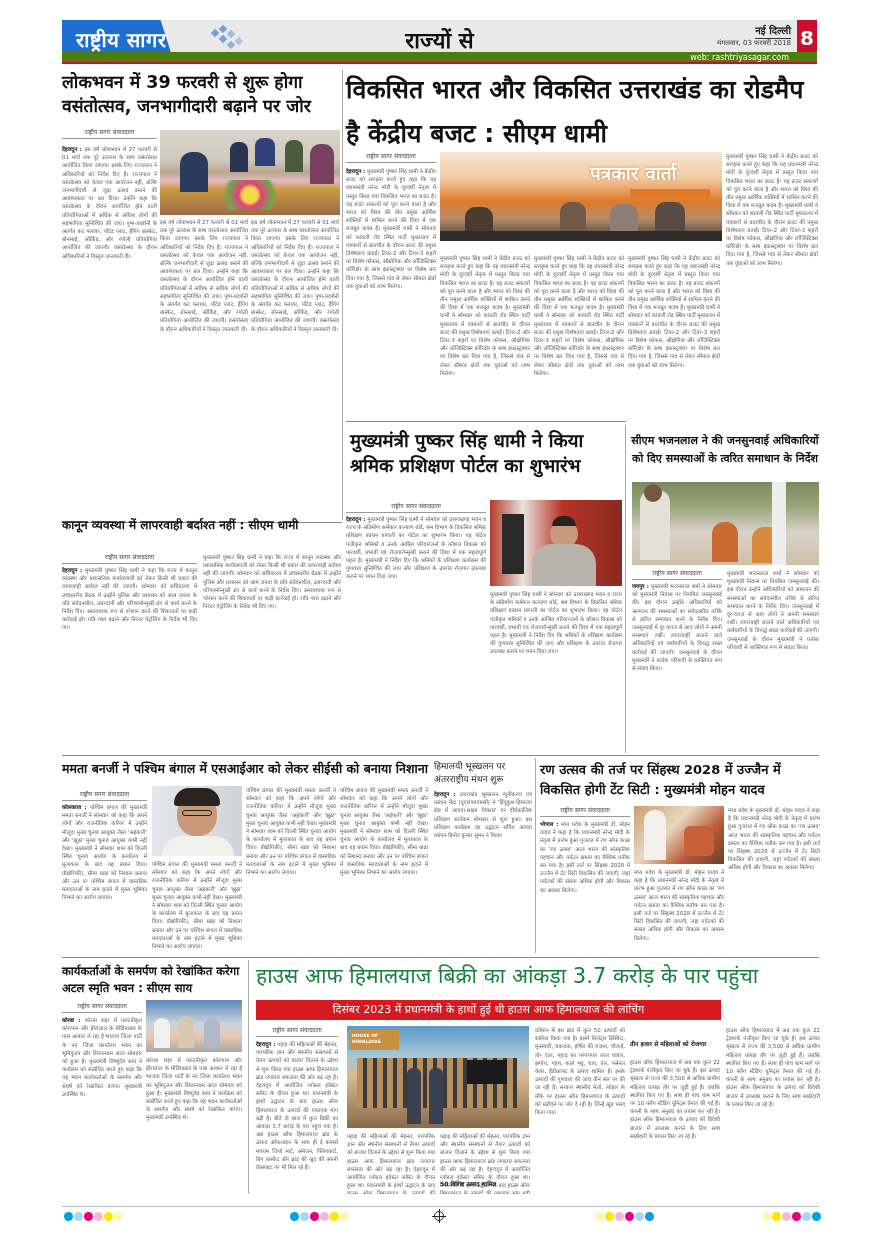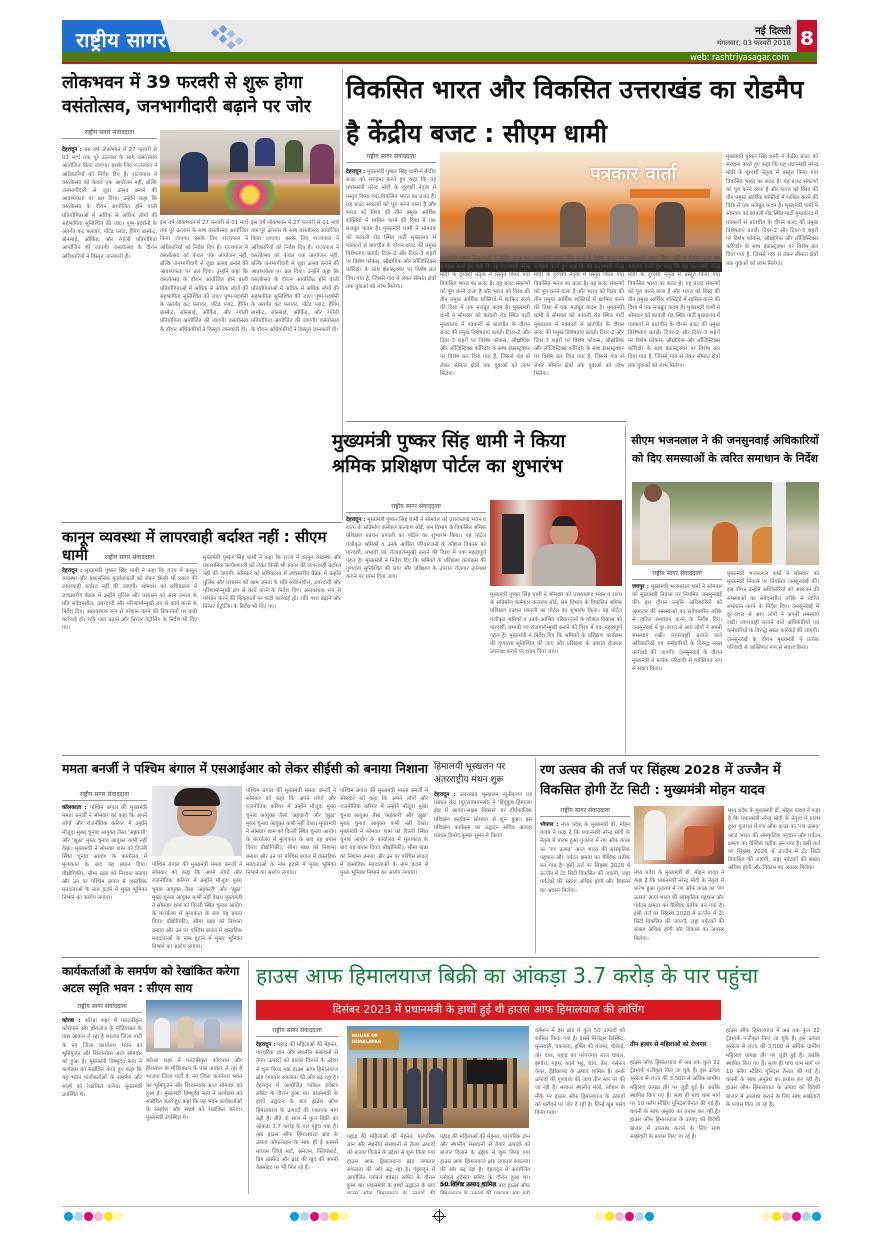--- a/index.html
+++ b/index.html
@@ -43,6 +43,7 @@
       <i style="left:24px;top:12px;opacity:.4"></i>
       <i style="left:16px;top:16px;opacity:.6"></i>
   </div>
+  <div class="section">राज्यों से</div>
   <div class="city">नई दिल्ली</div>
   <div class="date">मंगलवार, 03 फरवरी 2018</div>
   <div class="pageno">8</div>

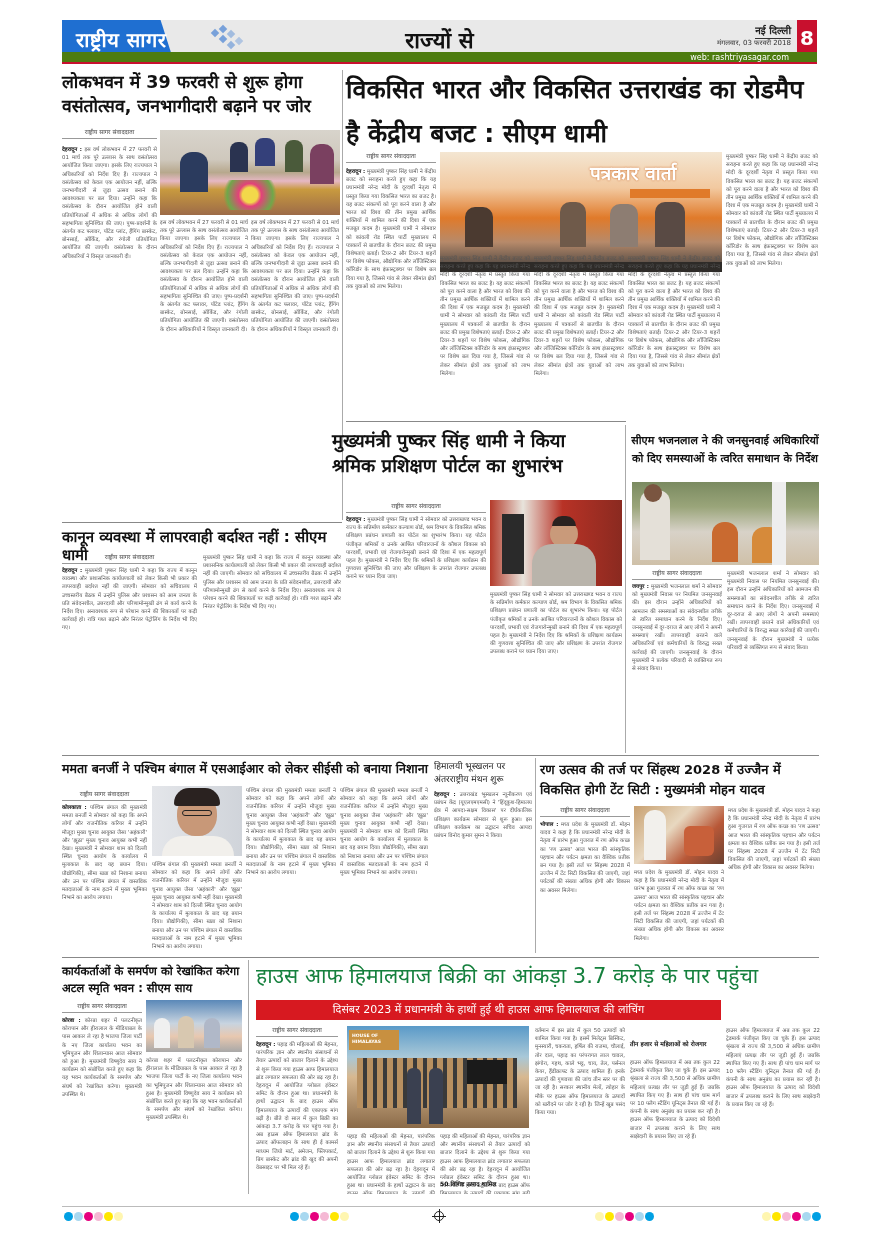--- a/index.html
+++ b/index.html
@@ -71,7 +71,7 @@
 <div class="abs h" style="left:346px;top:68px;width:470px;font-size:25px;line-height:44px">विकसित भारत और विकसित उत्तराखंड का रोडमैप है केंद्रीय बजट : सीएम धामी</div>
 <div class="abs by" style="left:346px;top:152px;width:90px">राष्ट्रीय सागर संवाददाता</div>
 <div class="abs txt" style="left:346px;top:167px;width:90px;height:250px"><b>देहरादून :</b> <span>मुख्यमंत्री पुष्कर सिंह धामी ने केंद्रीय बजट को सराहना करते हुए कहा कि यह प्रधानमंत्री नरेन्द्र मोदी के दूरदर्शी नेतृत्व में प्रस्तुत किया गया विकसित भारत का बजट है। यह बजट संकल्पों को पूरा करने वाला है और भारत को विश्व की तीन प्रमुख आर्थिक शक्तियों में शामिल करने की दिशा में एक मजबूत कदम है। मुख्यमंत्री धामी ने सोमवार को कांवली रोड स्थित पार्टी मुख्यालय में पत्रकारों से बातचीत के दौरान बजट की प्रमुख विशेषताएं बताईं। टियर-2 और टियर-3 शहरों पर विशेष फोकस, औद्योगिक और लॉजिस्टिक्स कॉरिडोर के साथ इंफ्रास्ट्रक्चर पर विशेष बल दिया गया है, जिससे गांव से लेकर सीमांत क्षेत्रों तक युवाओं को लाभ मिलेगा।</span></div>
-<div class="abs photo" style="left:440px;top:152px;width:282px;height:120px;background:linear-gradient(180deg,#f4e6d2 0%,#f2c9a0 30%,#e07a2a 55%,#b78a6a 75%,#3a3a3a 100%)">
+<div class="abs photo" style="left:440px;top:152px;width:282px;height:89px;background:linear-gradient(180deg,#f4e6d2 0%,#f2c9a0 30%,#e07a2a 55%,#b78a6a 75%,#3a3a3a 100%)">
   <div style="position:absolute;left:150px;top:8px;font-size:19px;font-weight:bold;color:#fff;text-shadow:0 0 2px #c85a10">पत्रकार वार्ता</div>
   <div style="position:absolute;left:190px;top:37px;width:80px;height:9px;background:#e07a2a"></div>
   <div style="position:absolute;left:25px;top:55px;width:28px;height:40px;background:#4b3a30;border-radius:10px 10px 0 0"></div>

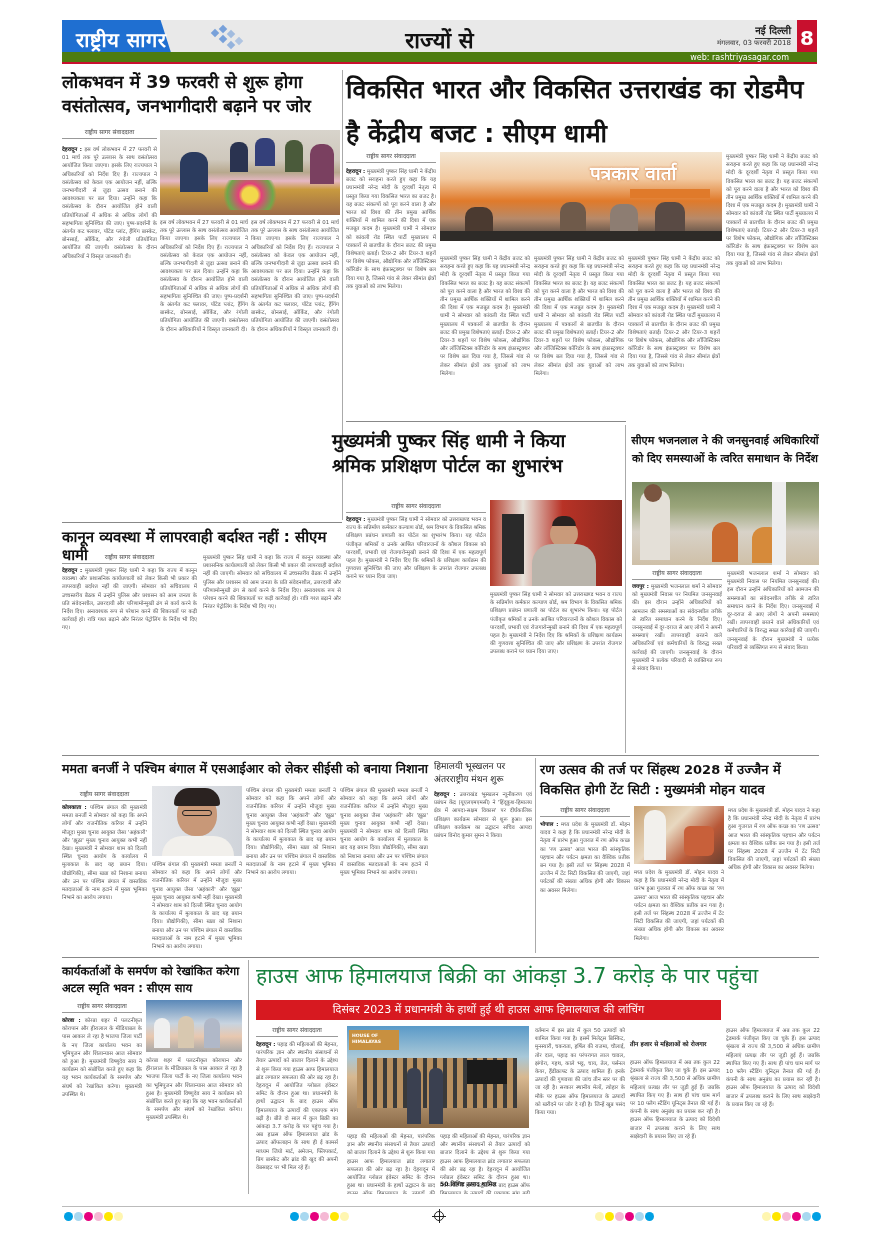--- a/index.html
+++ b/index.html
@@ -86,7 +86,7 @@
 <div class="abs txt" style="left:726px;top:152px;width:92px;height:270px"><span>मुख्यमंत्री पुष्कर सिंह धामी ने केंद्रीय बजट को सराहना करते हुए कहा कि यह प्रधानमंत्री नरेन्द्र मोदी के दूरदर्शी नेतृत्व में प्रस्तुत किया गया विकसित भारत का बजट है। यह बजट संकल्पों को पूरा करने वाला है और भारत को विश्व की तीन प्रमुख आर्थिक शक्तियों में शामिल करने की दिशा में एक मजबूत कदम है। मुख्यमंत्री धामी ने सोमवार को कांवली रोड स्थित पार्टी मुख्यालय में पत्रकारों से बातचीत के दौरान बजट की प्रमुख विशेषताएं बताईं। टियर-2 और टियर-3 शहरों पर विशेष फोकस, औद्योगिक और लॉजिस्टिक्स कॉरिडोर के साथ इंफ्रास्ट्रक्चर पर विशेष बल दिया गया है, जिससे गांव से लेकर सीमांत क्षेत्रों तक युवाओं को लाभ मिलेगा।</span></div>
 <div class="abs hrule" style="left:346px;top:421px;width:280px"></div>
 
-<div class="abs h" style="left:332px;top:428px;width:275px;font-size:18.5px;line-height:25px">मुख्यमंत्री पुष्कर सिंह धामी ने किया श्रमिक प्रशिक्षण पोर्टल का शुभारंभ</div>
+<div class="abs h" style="left:350px;top:428px;width:275px;font-size:18.5px;line-height:25px">मुख्यमंत्री पुष्कर सिंह धामी ने किया श्रमिक प्रशिक्षण पोर्टल का शुभारंभ</div>
 <div class="abs by" style="left:346px;top:502px;width:140px">राष्ट्रीय सागर संवाददाता</div>
 <div class="abs txt" style="left:346px;top:515px;width:140px;height:235px"><b>देहरादून :</b> <span>मुख्यमंत्री पुष्कर सिंह धामी ने सोमवार को उत्तराखण्ड भवन व राज्य के सन्निर्माण कर्मकार कल्याण बोर्ड, श्रम विभाग के विकसित श्रमिक प्रशिक्षण प्रबंधन प्रणाली का पोर्टल का शुभारंभ किया। यह पोर्टल पंजीकृत श्रमिकों व उनके आश्रित परिवारजनों के कौशल विकास को पारदर्शी, प्रभावी एवं रोजगारोन्मुखी बनाने की दिशा में एक महत्वपूर्ण पहल है। मुख्यमंत्री ने निर्देश दिए कि श्रमिकों के प्रशिक्षण कार्यक्रम की गुणवत्ता सुनिश्चित की जाए और प्रशिक्षण के उपरांत रोजगार उपलब्ध कराने पर ध्यान दिया जाए।</span></div>
 <div class="abs photo" style="left:490px;top:500px;width:132px;height:86px;background:linear-gradient(90deg,#b43a2a 0%,#e8e4dc 25%,#b83226 55%,#8a2a20 100%)">

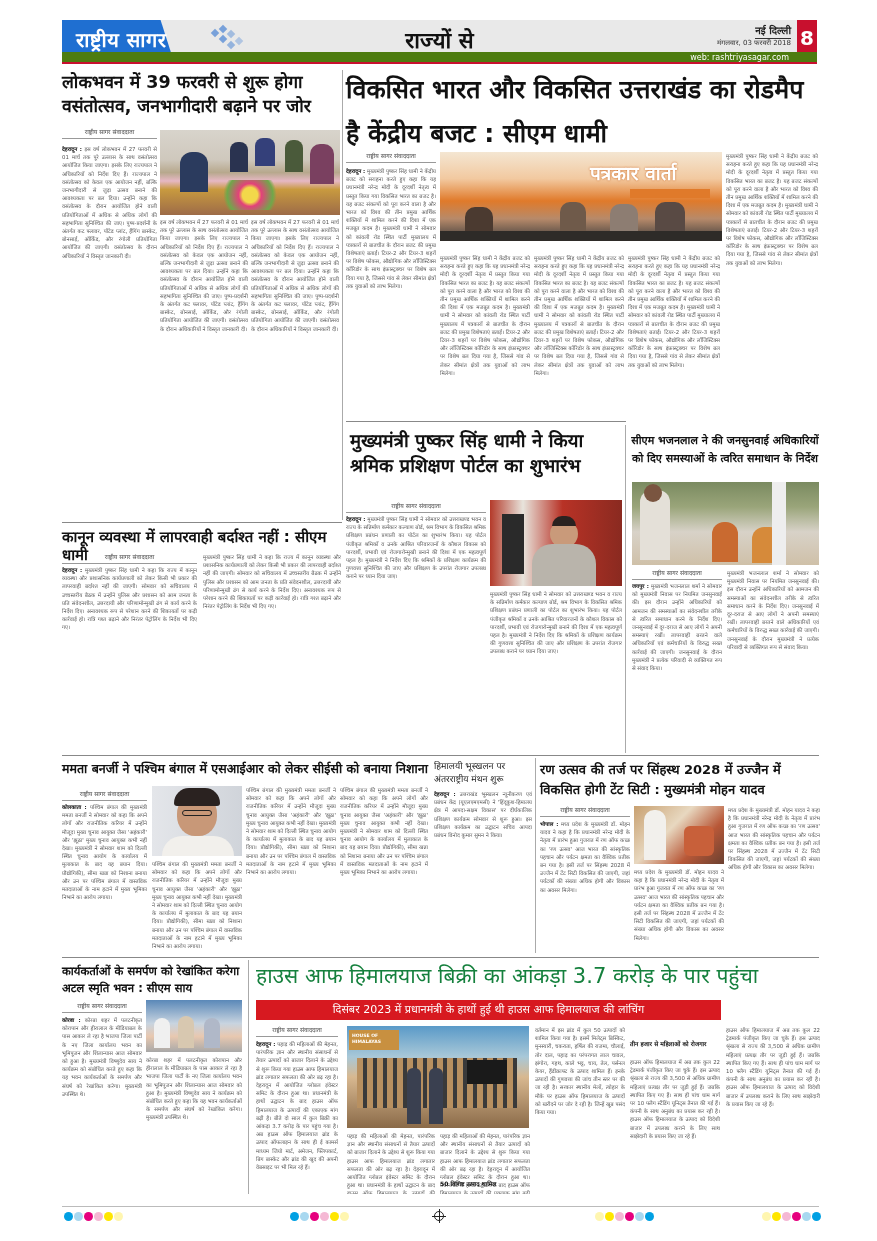--- a/index.html
+++ b/index.html
@@ -98,7 +98,7 @@
 <div class="abs txt" style="left:490px;top:590px;width:132px;height:160px"><span>मुख्यमंत्री पुष्कर सिंह धामी ने सोमवार को उत्तराखण्ड भवन व राज्य के सन्निर्माण कर्मकार कल्याण बोर्ड, श्रम विभाग के विकसित श्रमिक प्रशिक्षण प्रबंधन प्रणाली का पोर्टल का शुभारंभ किया। यह पोर्टल पंजीकृत श्रमिकों व उनके आश्रित परिवारजनों के कौशल विकास को पारदर्शी, प्रभावी एवं रोजगारोन्मुखी बनाने की दिशा में एक महत्वपूर्ण पहल है। मुख्यमंत्री ने निर्देश दिए कि श्रमिकों के प्रशिक्षण कार्यक्रम की गुणवत्ता सुनिश्चित की जाए और प्रशिक्षण के उपरांत रोजगार उपलब्ध कराने पर ध्यान दिया जाए।</span></div>
 
 <div class="abs hrule" style="left:62px;top:522px;width:280px"></div>
-<div class="abs h" style="left:62px;top:528px;width:280px;font-size:15px;line-height:18px">कानून व्यवस्था में लापरवाही बर्दाश्त नहीं : सीएम धामी</div>
+<div class="abs h" style="left:62px;top:516px;width:280px;font-size:12px;line-height:18px">कानून व्यवस्था में लापरवाही बर्दाश्त नहीं : सीएम धामी</div>
 <div class="abs by" style="left:62px;top:553px;width:135px">राष्ट्रीय सागर संवाददाता</div>
 <div class="abs txt" style="left:62px;top:566px;width:135px;height:185px"><b>देहरादून :</b> <span>मुख्यमंत्री पुष्कर सिंह धामी ने कहा कि राज्य में कानून व्यवस्था और प्रशासनिक कार्यप्रणाली को लेकर किसी भी प्रकार की लापरवाही बर्दाश्त नहीं की जाएगी। सोमवार को सचिवालय में उच्चस्तरीय बैठक में उन्होंने पुलिस और प्रशासन को आम जनता के प्रति संवेदनशील, उत्तरदायी और परिणामोन्मुखी ढंग से कार्य करने के निर्देश दिए। अनावश्यक रूप से परेशान करने की शिकायतों पर कड़ी कार्रवाई हो। रात्रि गश्त बढ़ाने और निरंतर पेट्रोलिंग के निर्देश भी दिए गए।</span></div>
 <div class="abs txt" style="left:203px;top:553px;width:138px;height:198px"><span>मुख्यमंत्री पुष्कर सिंह धामी ने कहा कि राज्य में कानून व्यवस्था और प्रशासनिक कार्यप्रणाली को लेकर किसी भी प्रकार की लापरवाही बर्दाश्त नहीं की जाएगी। सोमवार को सचिवालय में उच्चस्तरीय बैठक में उन्होंने पुलिस और प्रशासन को आम जनता के प्रति संवेदनशील, उत्तरदायी और परिणामोन्मुखी ढंग से कार्य करने के निर्देश दिए। अनावश्यक रूप से परेशान करने की शिकायतों पर कड़ी कार्रवाई हो। रात्रि गश्त बढ़ाने और निरंतर पेट्रोलिंग के निर्देश भी दिए गए।</span></div>

